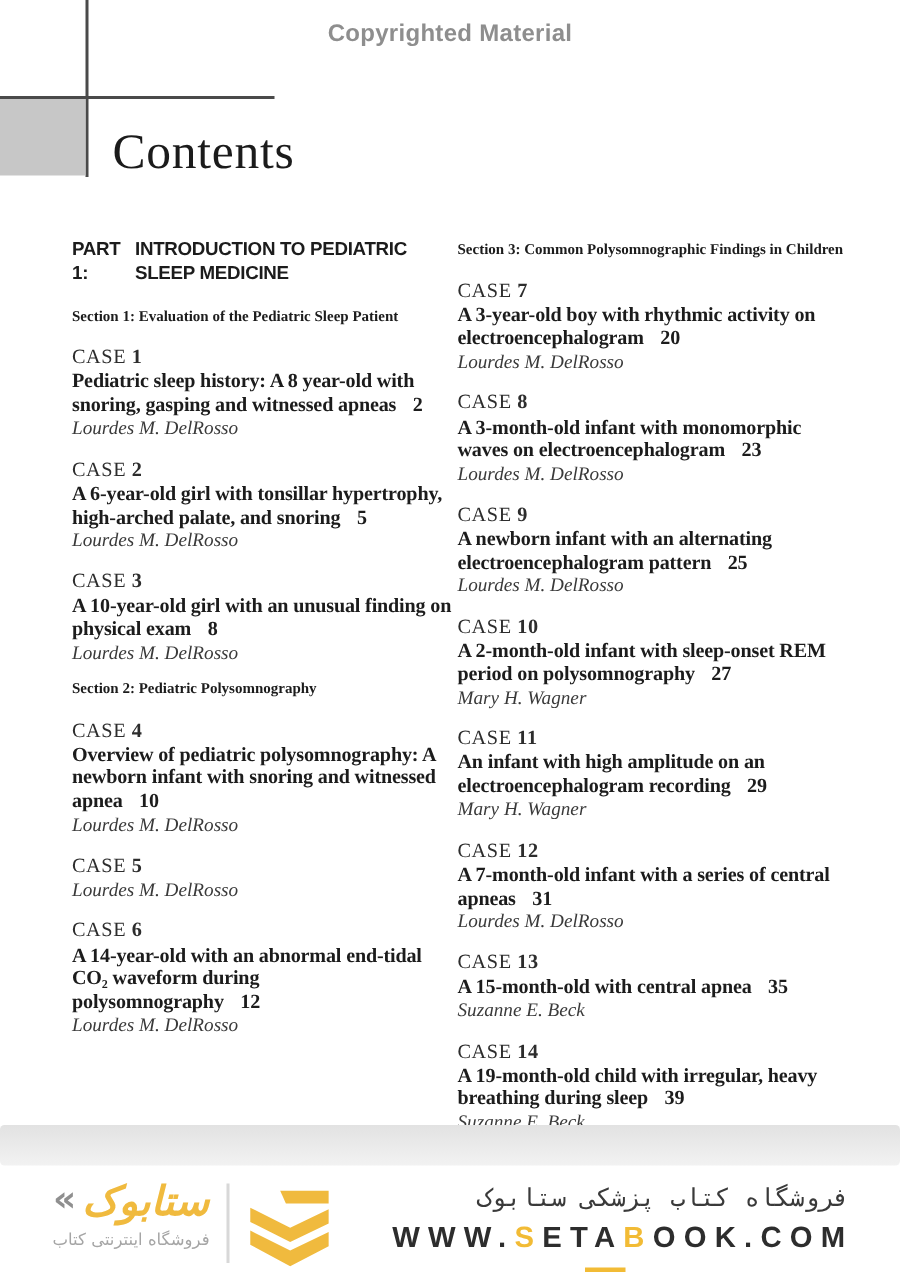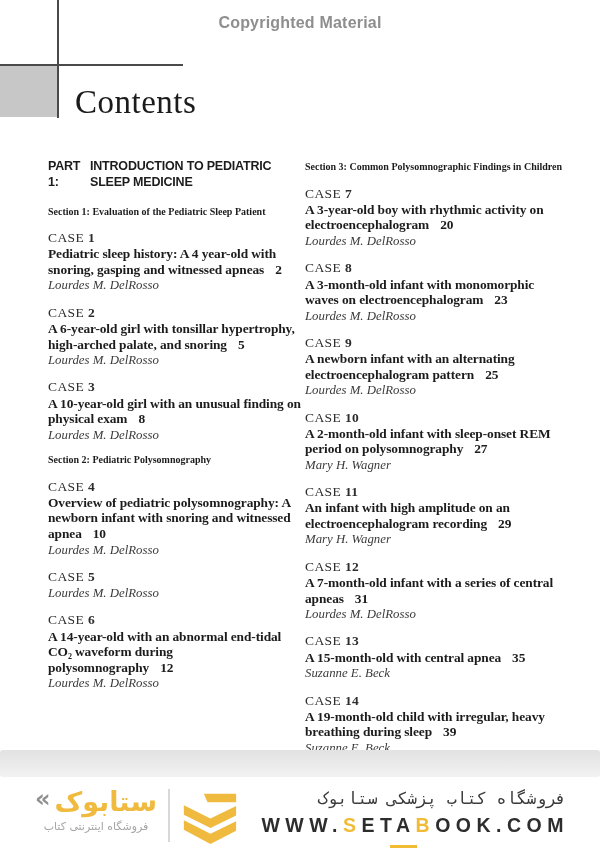--- a/index.html
+++ b/index.html
@@ -103,7 +103,7 @@
         <div class="block section">Section 1: Evaluation of the Pediatric Sleep Patient</div>
         <div class="block case">
     <div class="case-label"><span class="cl">CASE</span> <span class="cn">1</span></div>
-    <div class="case-title"><span class="ct">Pediatric sleep history: A 4 year-old with snoring, gasping and witnessed apneas</span><span class="case-page">2</span></div>
+    <div class="case-title"><span class="ct">Pediatric sleep history: A 8 year-old with snoring, gasping and witnessed apneas</span><span class="case-page">2</span></div>
     <div class="case-author">Lourdes M. DelRosso</div>
   </div>
         <div class="block case">

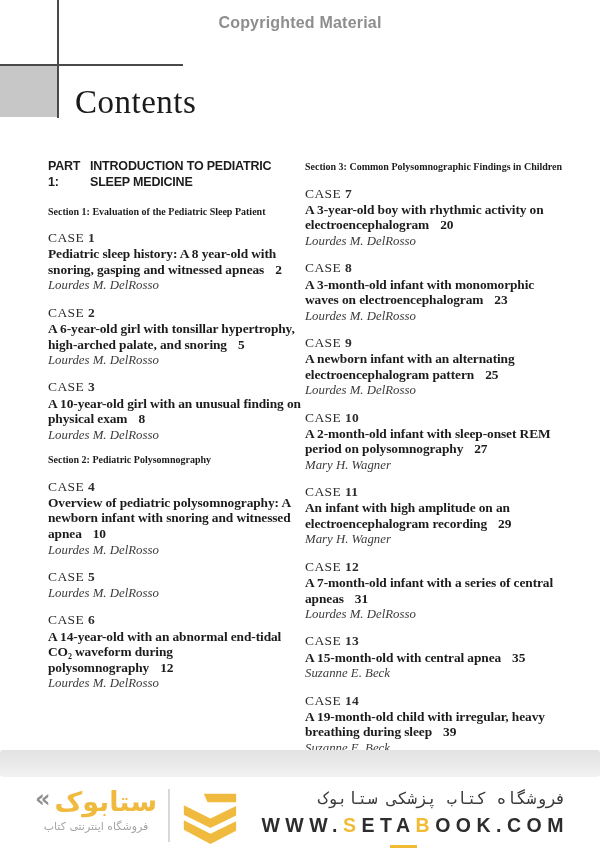--- a/index.html
+++ b/index.html
@@ -63,7 +63,7 @@
   }
   .wm-text{
     font-family:"DejaVu Sans",sans-serif;font-weight:bold;font-size:27px;
-    color:#f0ba3e;line-height:1.1;direction:rtl;
+    color:#f0ba3e;line-height:1.1;direction:rtl;font-style:italic;
   }
   .wm-caption{
     font-family:"DejaVu Sans",sans-serif;font-size:11px;color:#a5a5a5;

